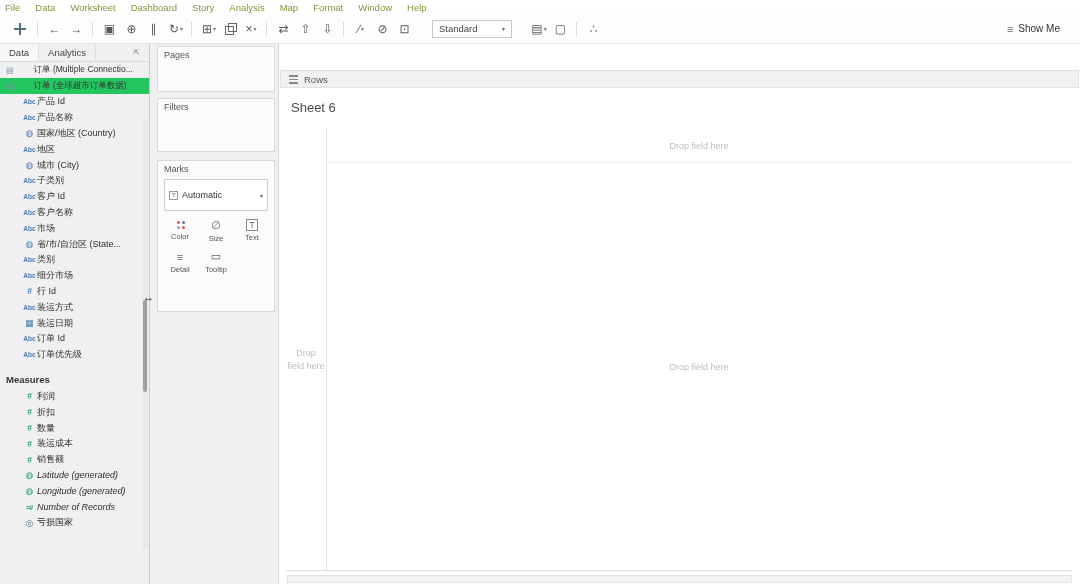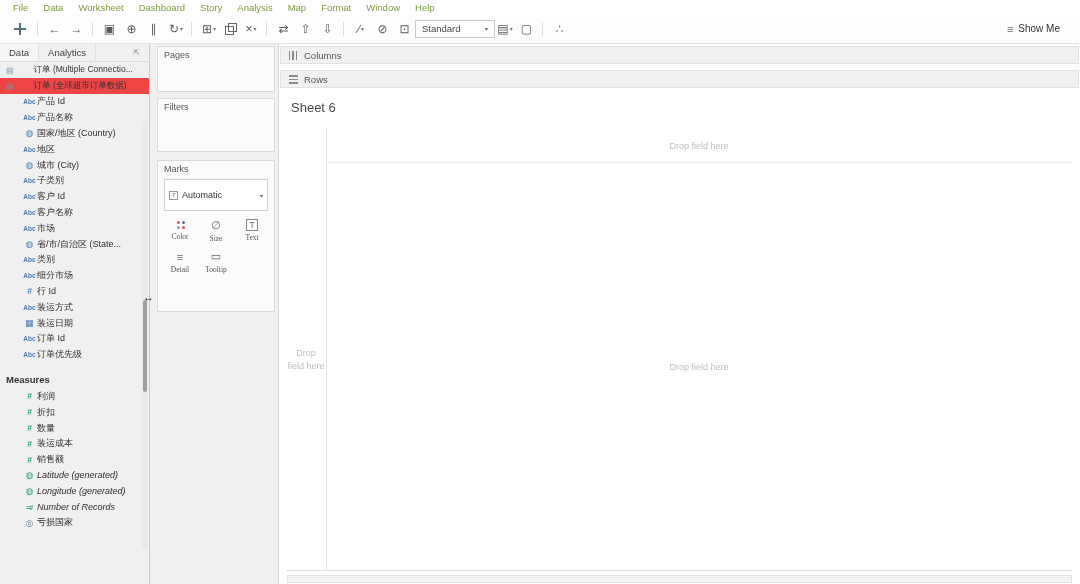--- a/index.html
+++ b/index.html
@@ -8,7 +8,7 @@
 
   
   #menubar { position:absolute; left:0; top:0; right:0; height:14px; display:flex; align-items:center;
-             gap:15px; padding-left:5px; font-size:9.5px; color:#7c9a3d; background:#fff;margin-left:8px; }
+             gap:15px; padding-left:5px; font-size:9.5px; color:#7c9a3d; background:#fff; }
   .menu-item { cursor:default; white-space:nowrap; }
 
   

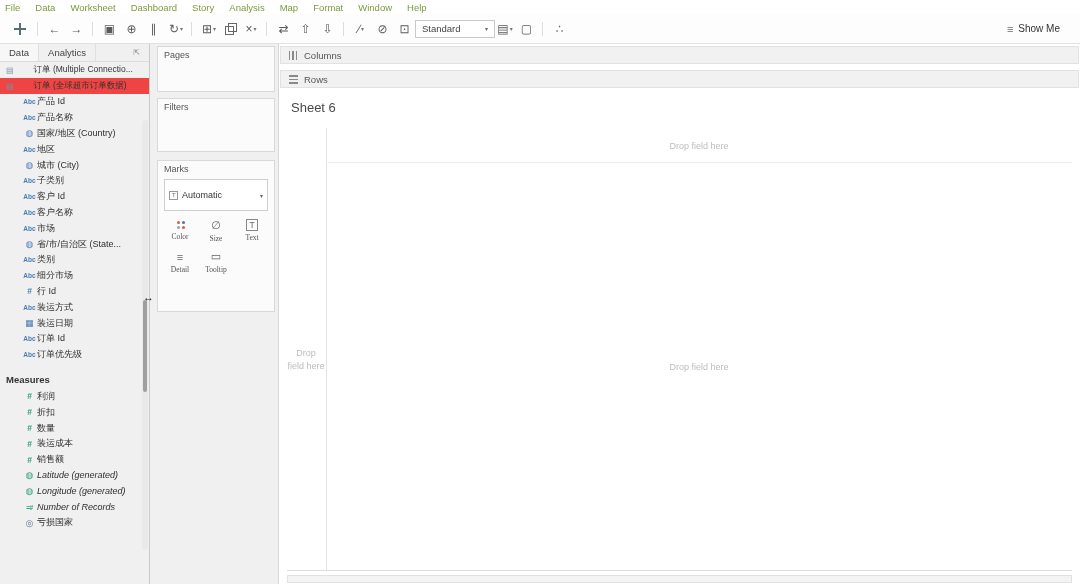--- a/index.html
+++ b/index.html
@@ -30,7 +30,7 @@
              border:1px solid #666; background:#fff; }
   .tb-icon.duplicate-icon::after { content:""; position:absolute; left:7px; top:4px; width:7px; height:7px; border:1px solid #666; }
   .fit-select { display:inline-flex; align-items:center; border:1px solid #c9c9c9; background:#fff; height:18px;
-             padding:0 6px; margin:0 0; font-size:9.5px; color:#444; min-width:80px; justify-content:space-between; gap:6px; }
+             padding:0 6px; margin:0 17px; font-size:9.5px; color:#444; min-width:80px; justify-content:space-between; gap:6px; }
   .caret2 { font-size:6px; color:#666; }
   .tb-spacer { flex:1; }
   .show-me { display:inline-flex; align-items:center; gap:5px; font-size:10px; color:#333; margin-right:12px; }

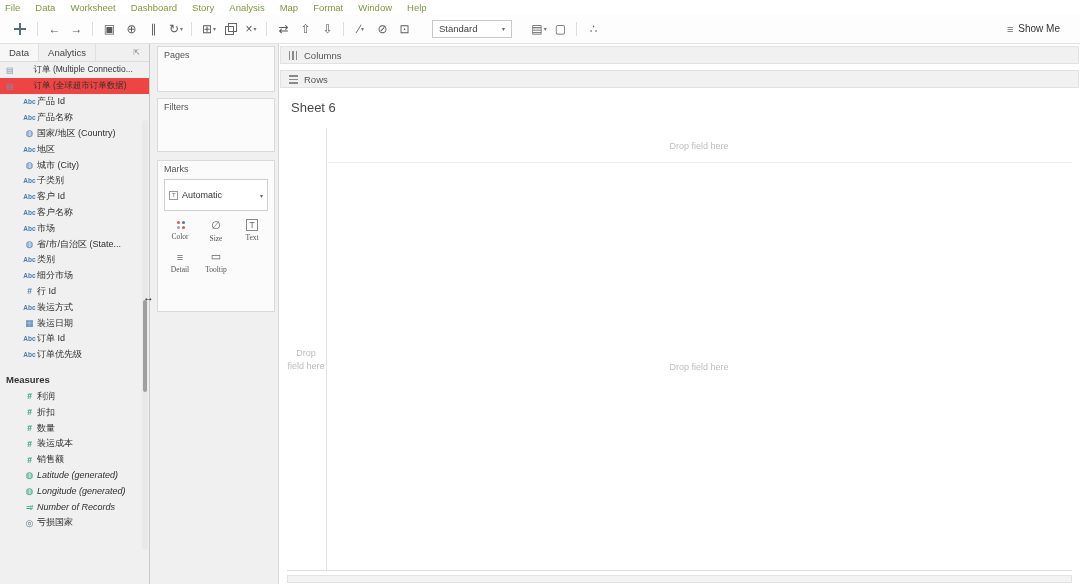--- a/index.html
+++ b/index.html
@@ -506,10 +506,6 @@
 </div>
 
 <div id="canvas">
-  <div class="shelf" id="shelf-columns">
-    <span class="columns-icon"></span>
-    <span>Columns</span>
-  </div>
   <div class="shelf" id="shelf-rows">
     <span class="rows-icon"></span>
     <span>Rows</span>

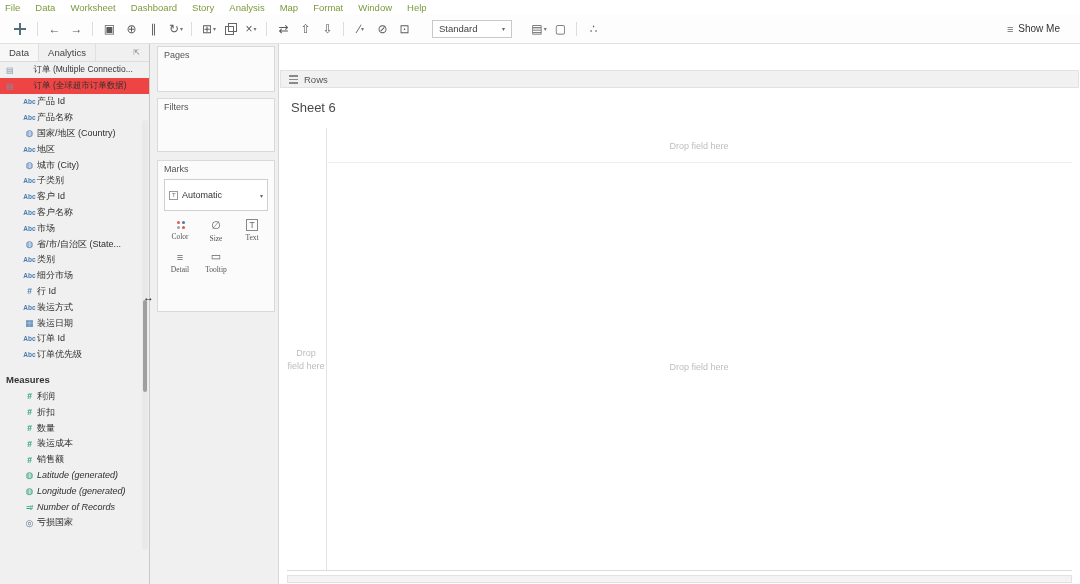--- a/index.html
+++ b/index.html
@@ -45,7 +45,7 @@
   .pane-pin { margin-left:auto; padding-right:5px; color:#888; font-size:8px; }
   .ds-row { height:16px; display:flex; align-items:center; gap:20px; padding:0 4px 0 6px; font-size:8.5px;
              color:#333; white-space:nowrap; overflow:hidden; }
-  .ds-row.selected { background:#ef4444; }
+  .ds-row.selected { background:#22c55e; }
   .ds-icon { color:#7b93a8; font-size:8px; flex:none; }
   .ds-icon::before { content:"▤"; }
   .section-header { margin-top:8px; height:18px; display:flex; align-items:center; padding:0 6px;

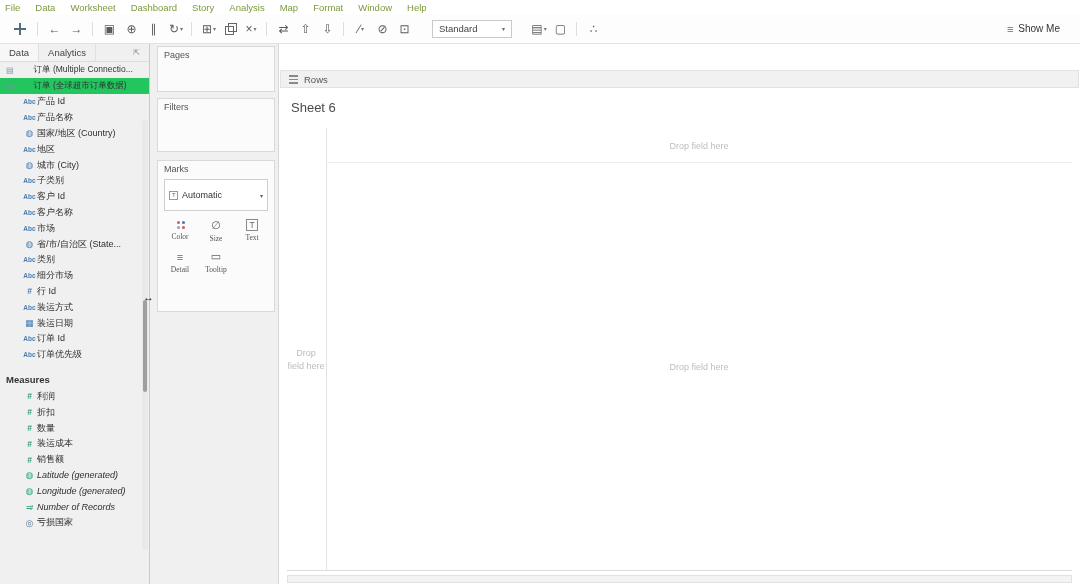--- a/index.html
+++ b/index.html
@@ -89,7 +89,7 @@
   .marks-grid { display:grid; grid-template-columns:repeat(3,1fr); row-gap:7px; padding:2px 4px; }
   .mark-btn { display:flex; flex-direction:column; align-items:center; gap:2px; }
   .mark-icon { height:13px; display:flex; align-items:center; justify-content:center; font-size:11px; color:#666; }
-  .mark-label { font-size:7.5px; color:#555;font-family:Liberation Serif, serif; }
+  .mark-label { font-size:7.5px; color:#555; }
   .text-icon { border:1px solid #888; width:12px; height:12px; line-height:11px; text-align:center; font-size:8.5px; }
   .color-icon { position:relative; width:11px; height:11px; }
   .color-icon::before { content:""; position:absolute; left:2px; top:2px; width:3px; height:3px; border-radius:50%;

